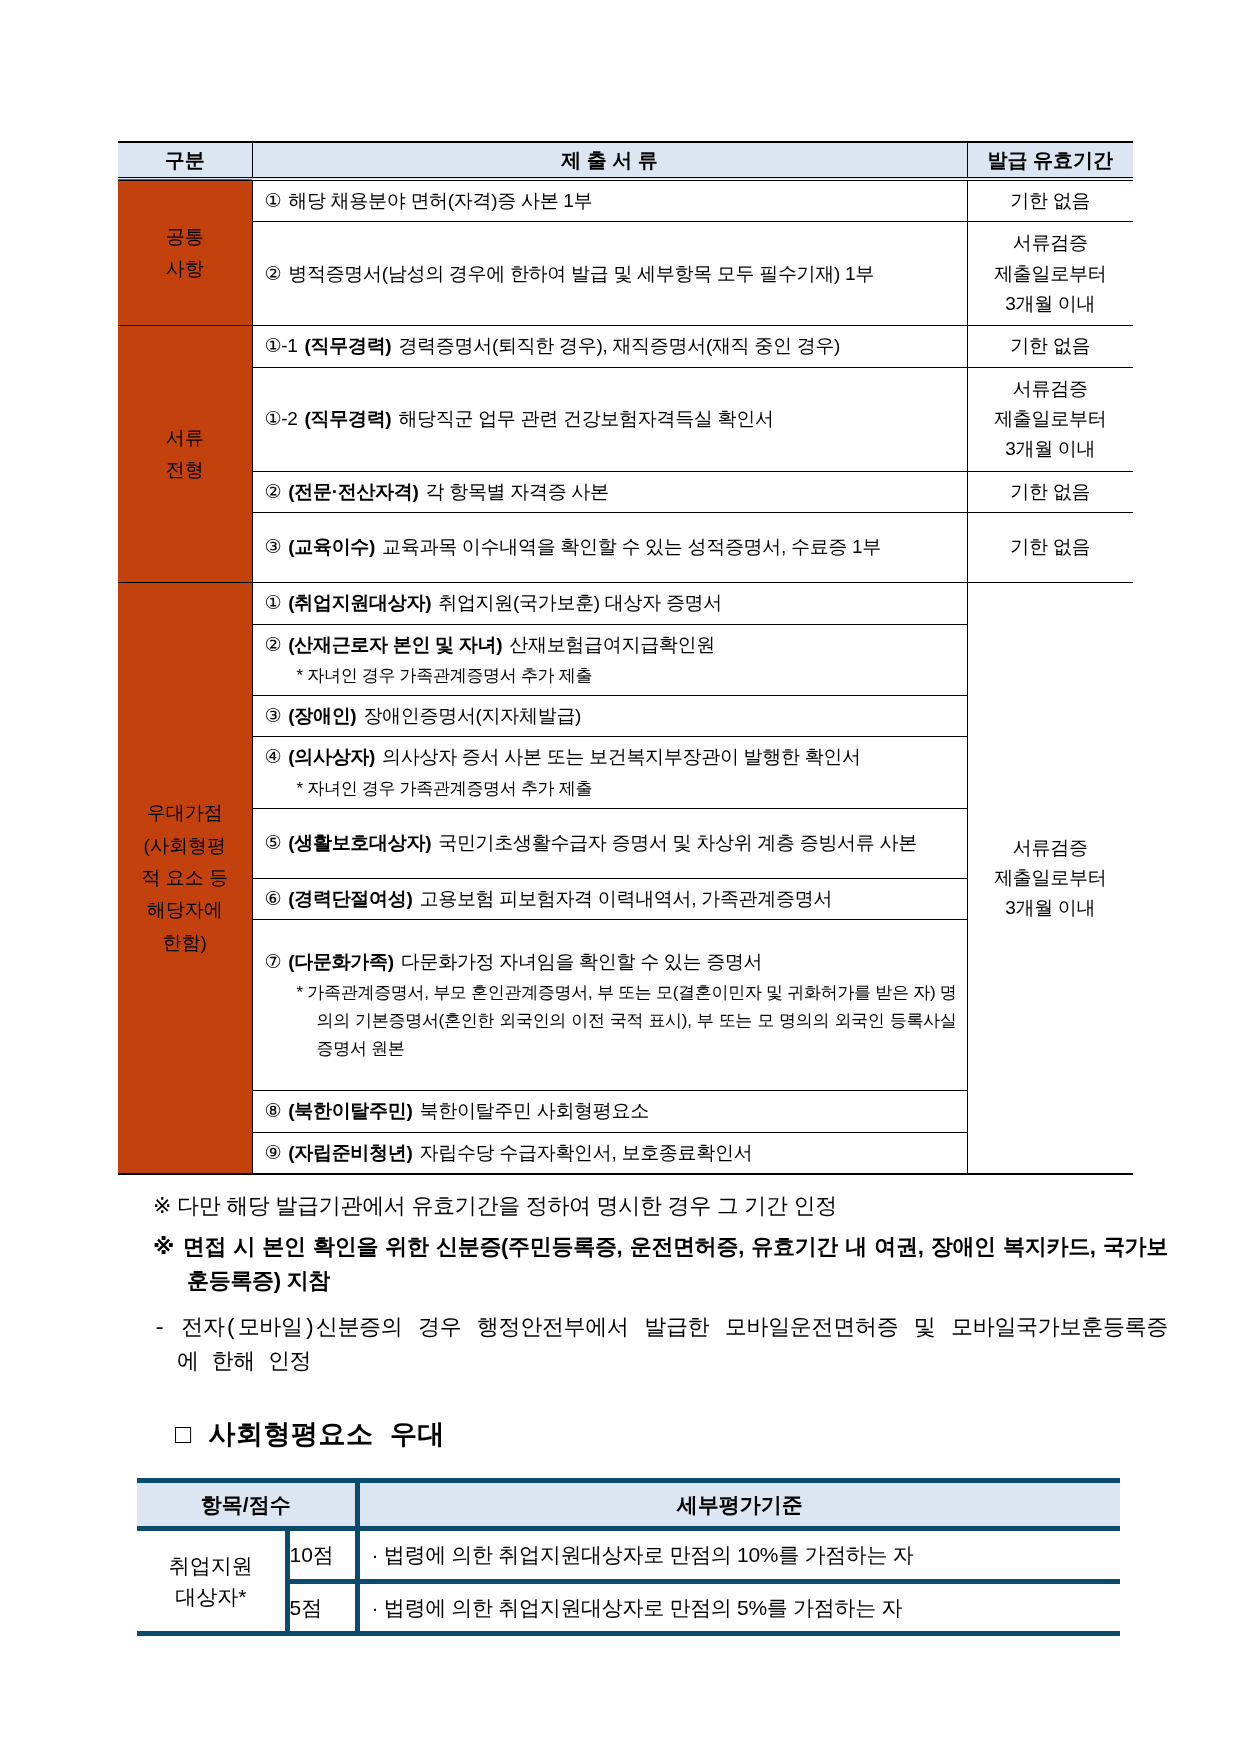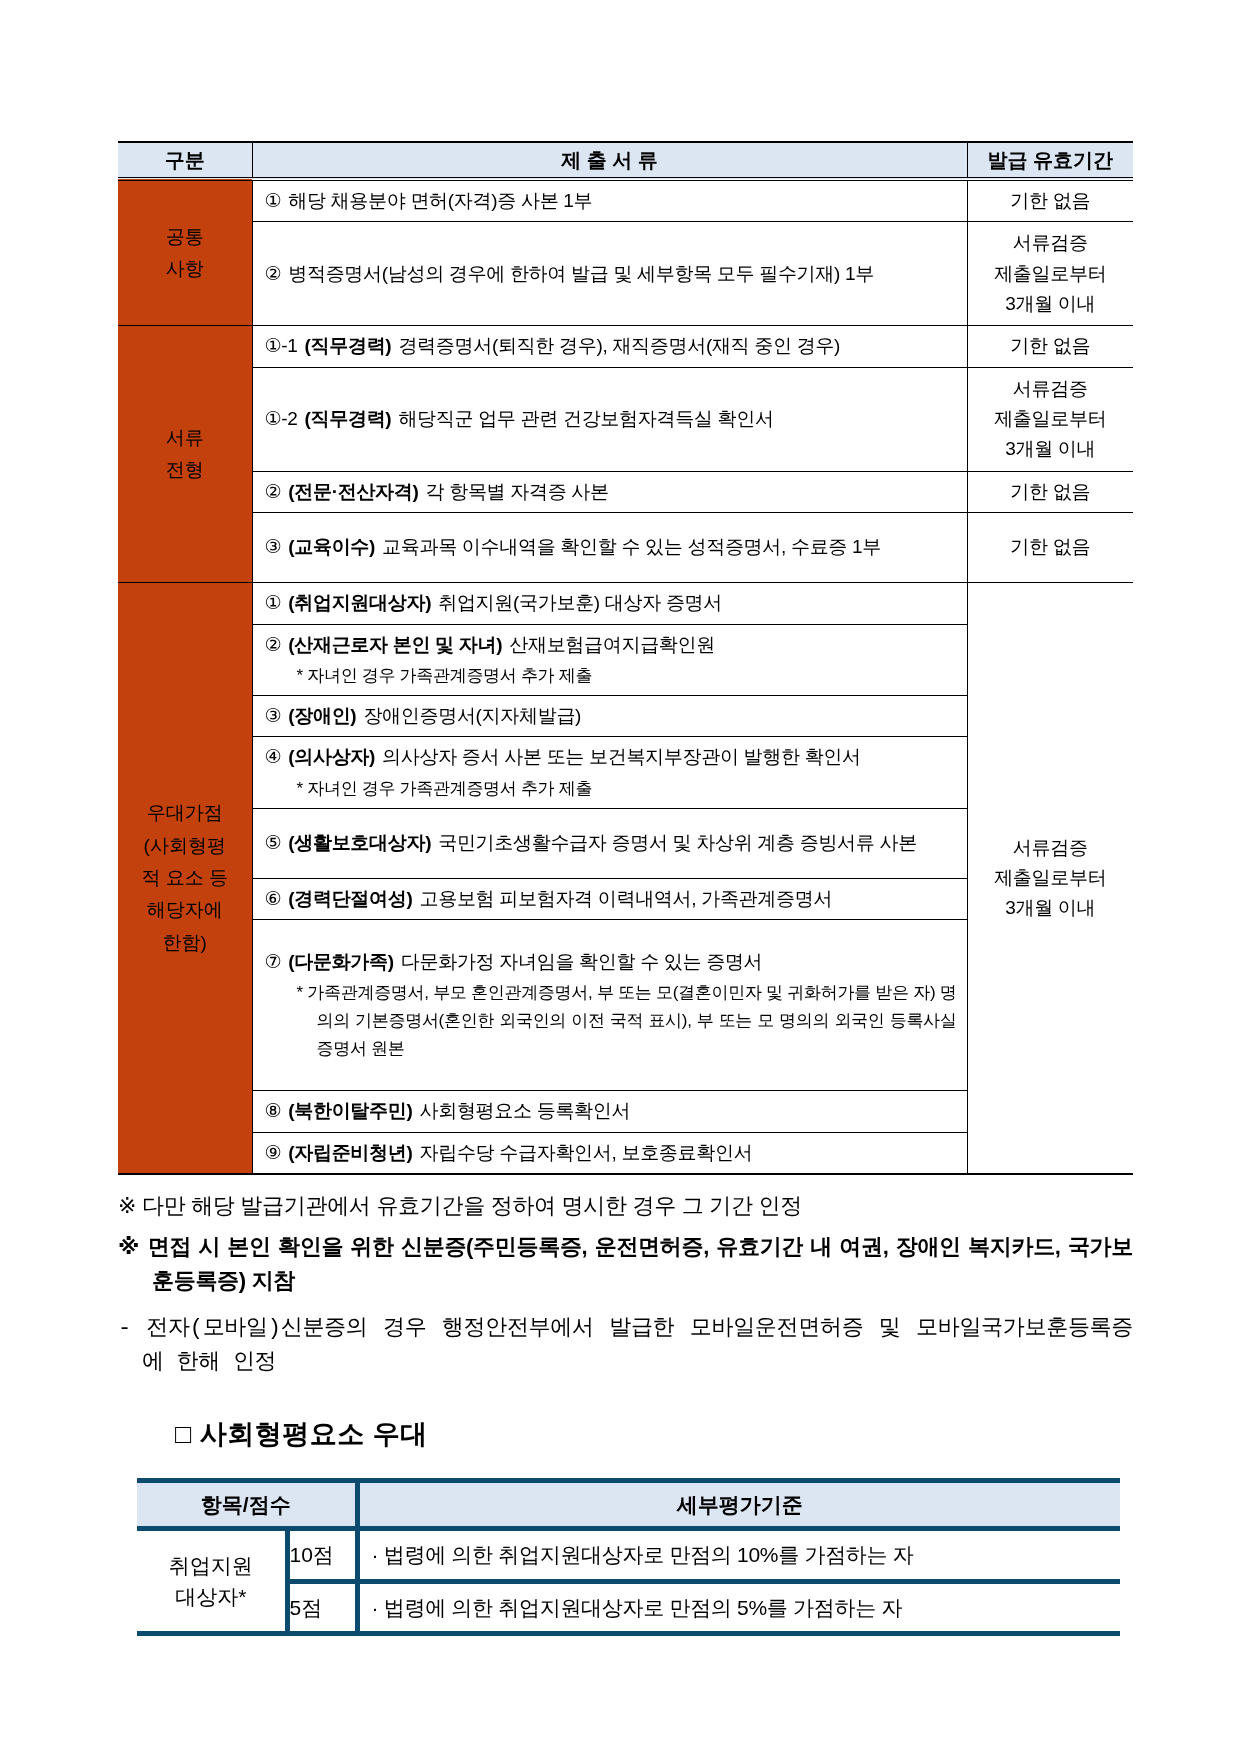--- a/index.html
+++ b/index.html
@@ -194,7 +194,7 @@
       </tr>
       <tr class="h38">
         <td class="doc">
-          <div class="docline"><span class="num">⑧</span><span class="b">(북한이탈주민)</span><span>사회형평요소 등록확인서</span></div>
+          <div class="docline"><span class="num">⑧</span><span class="b">(북한이탈주민)</span><span>북한이탈주민 사회형평요소</span></div>
         </td>
       </tr>
       <tr class="h38">

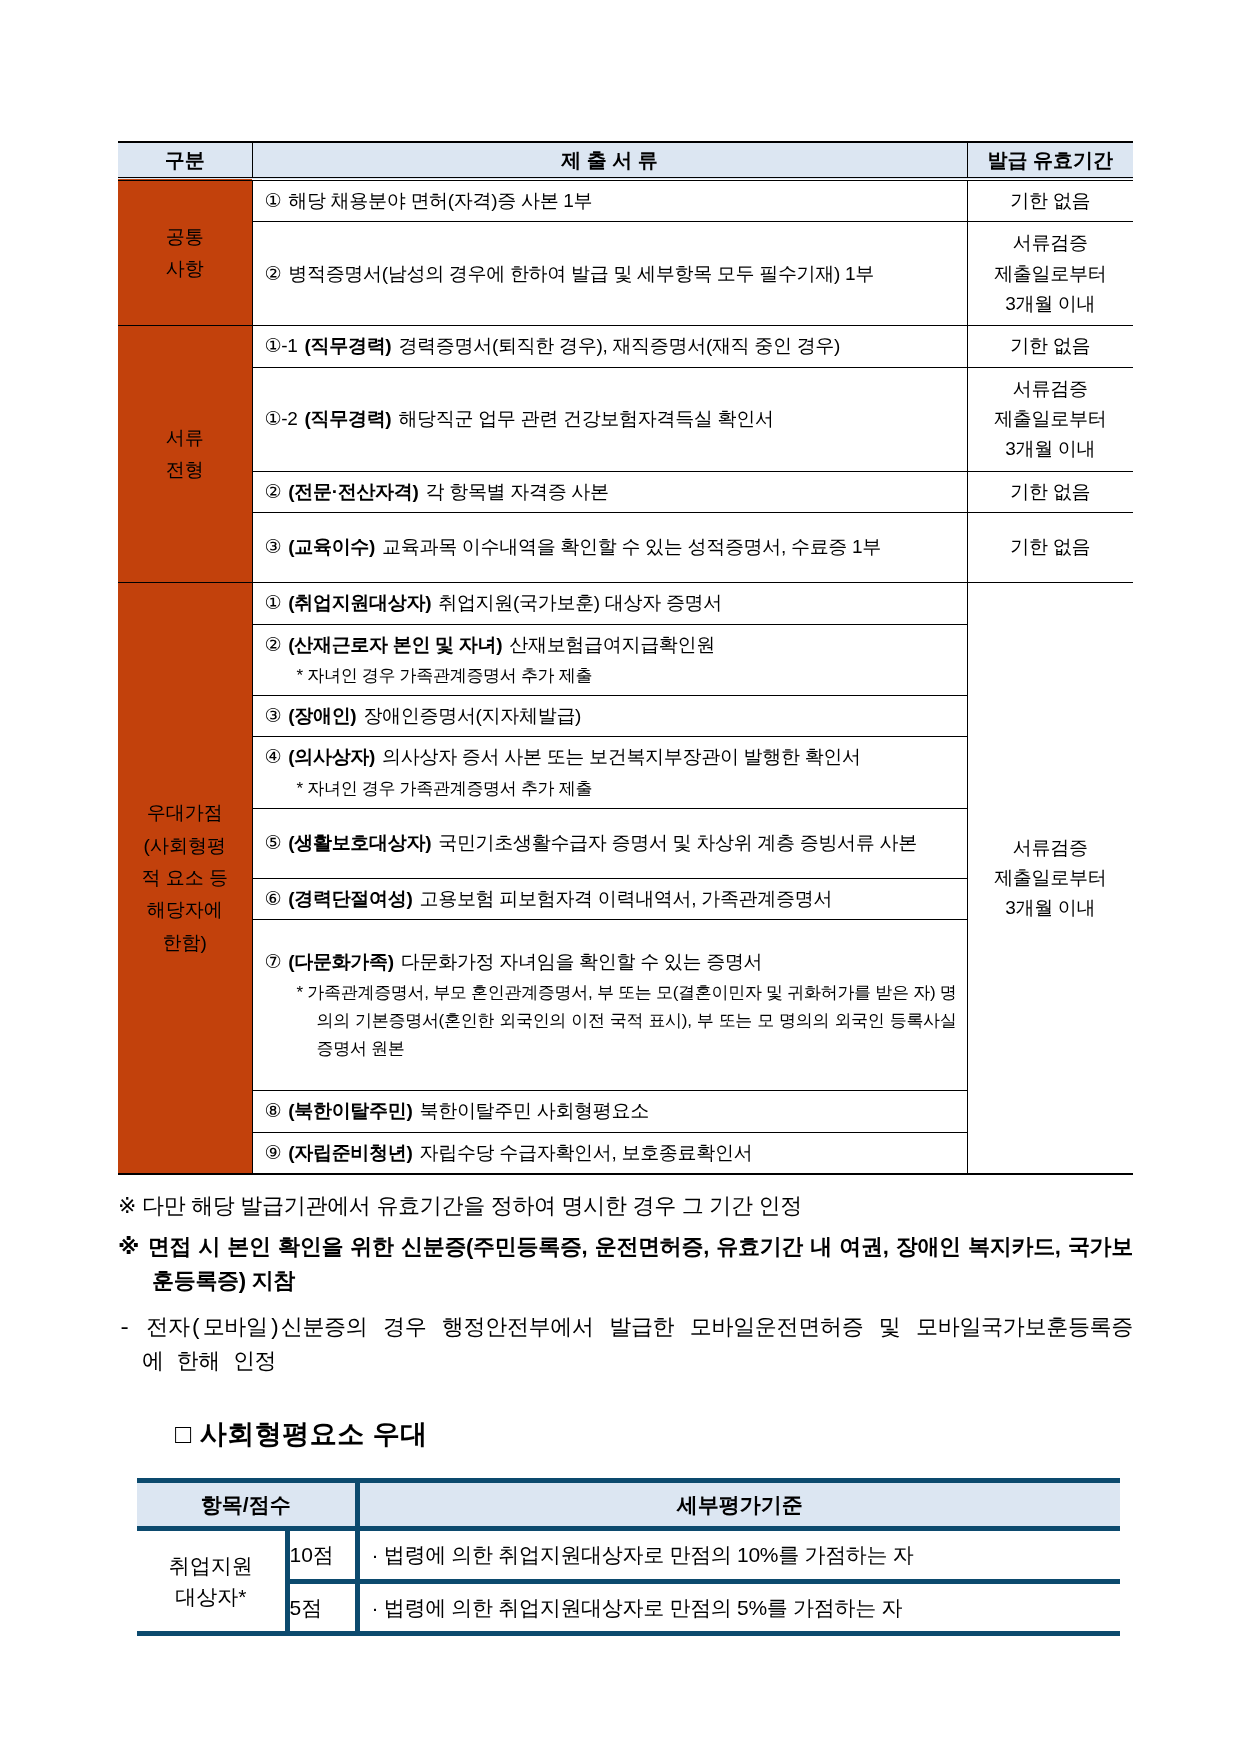--- a/index.html
+++ b/index.html
@@ -47,7 +47,7 @@
   .h38{height:38px;} .h70{height:70px;} .h104{height:104px;} .h171{height:171px;}
 
   
-  .notes { width:1015px; margin-top:14px; }
+  .notes { width:1015px; margin-top:14px;margin-left:35px; }
   .note {
     font-size:22px; line-height:1.55; margin:7px 0;
     padding-left:34px; text-indent:-34px;

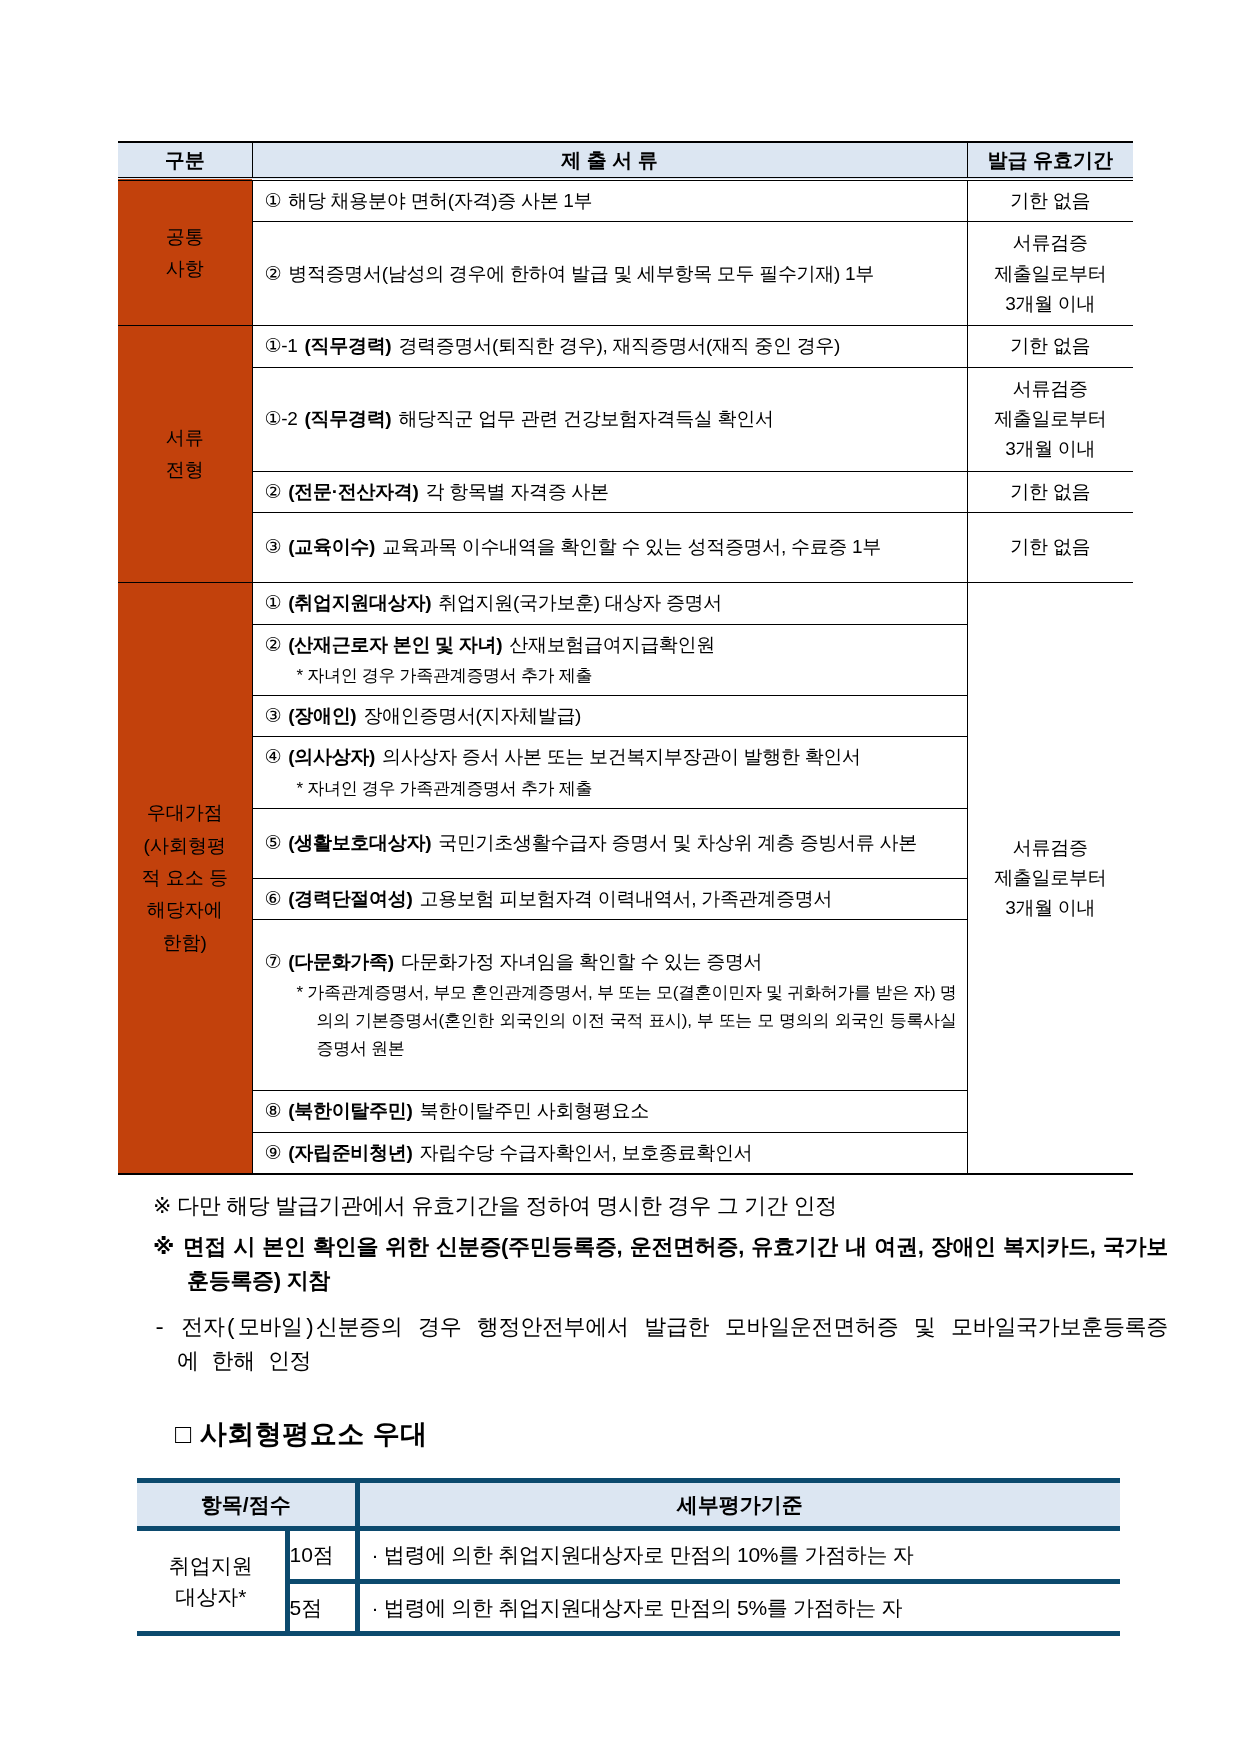--- a/index.html
+++ b/index.html
@@ -59,7 +59,7 @@
   
   .heading {
     margin:36px 0 11px 17px;
-    font-family:Liberation Sans, sans-serif;
+    font-family:Liberation Mono, monospace;
     font-weight:600; font-size:27px; letter-spacing:0.5px;padding-left:40px;
   }
 

